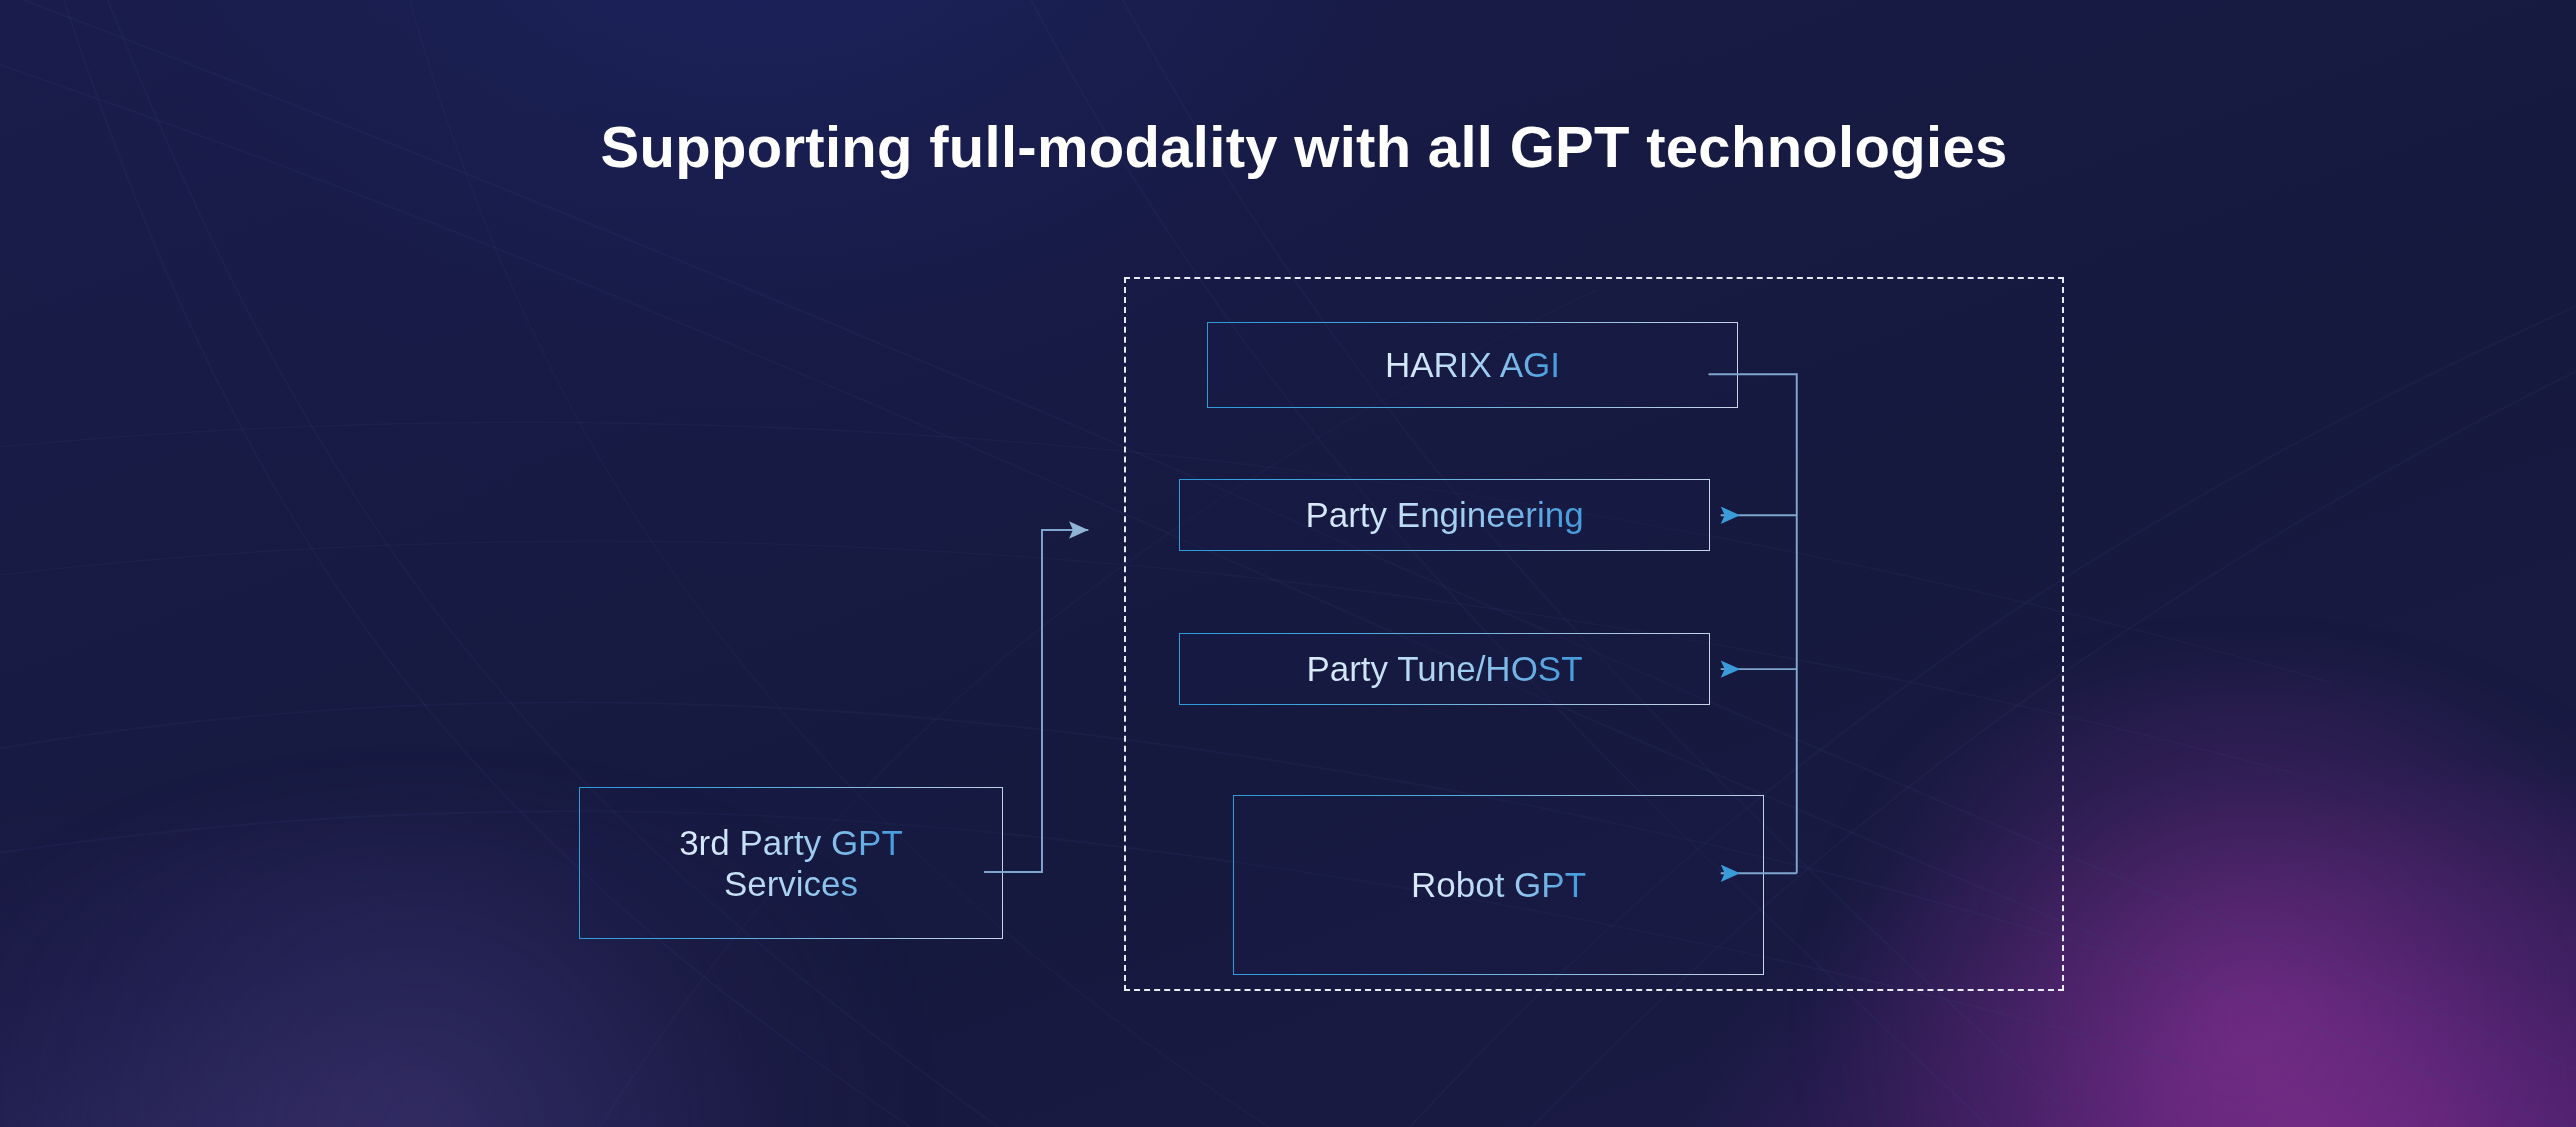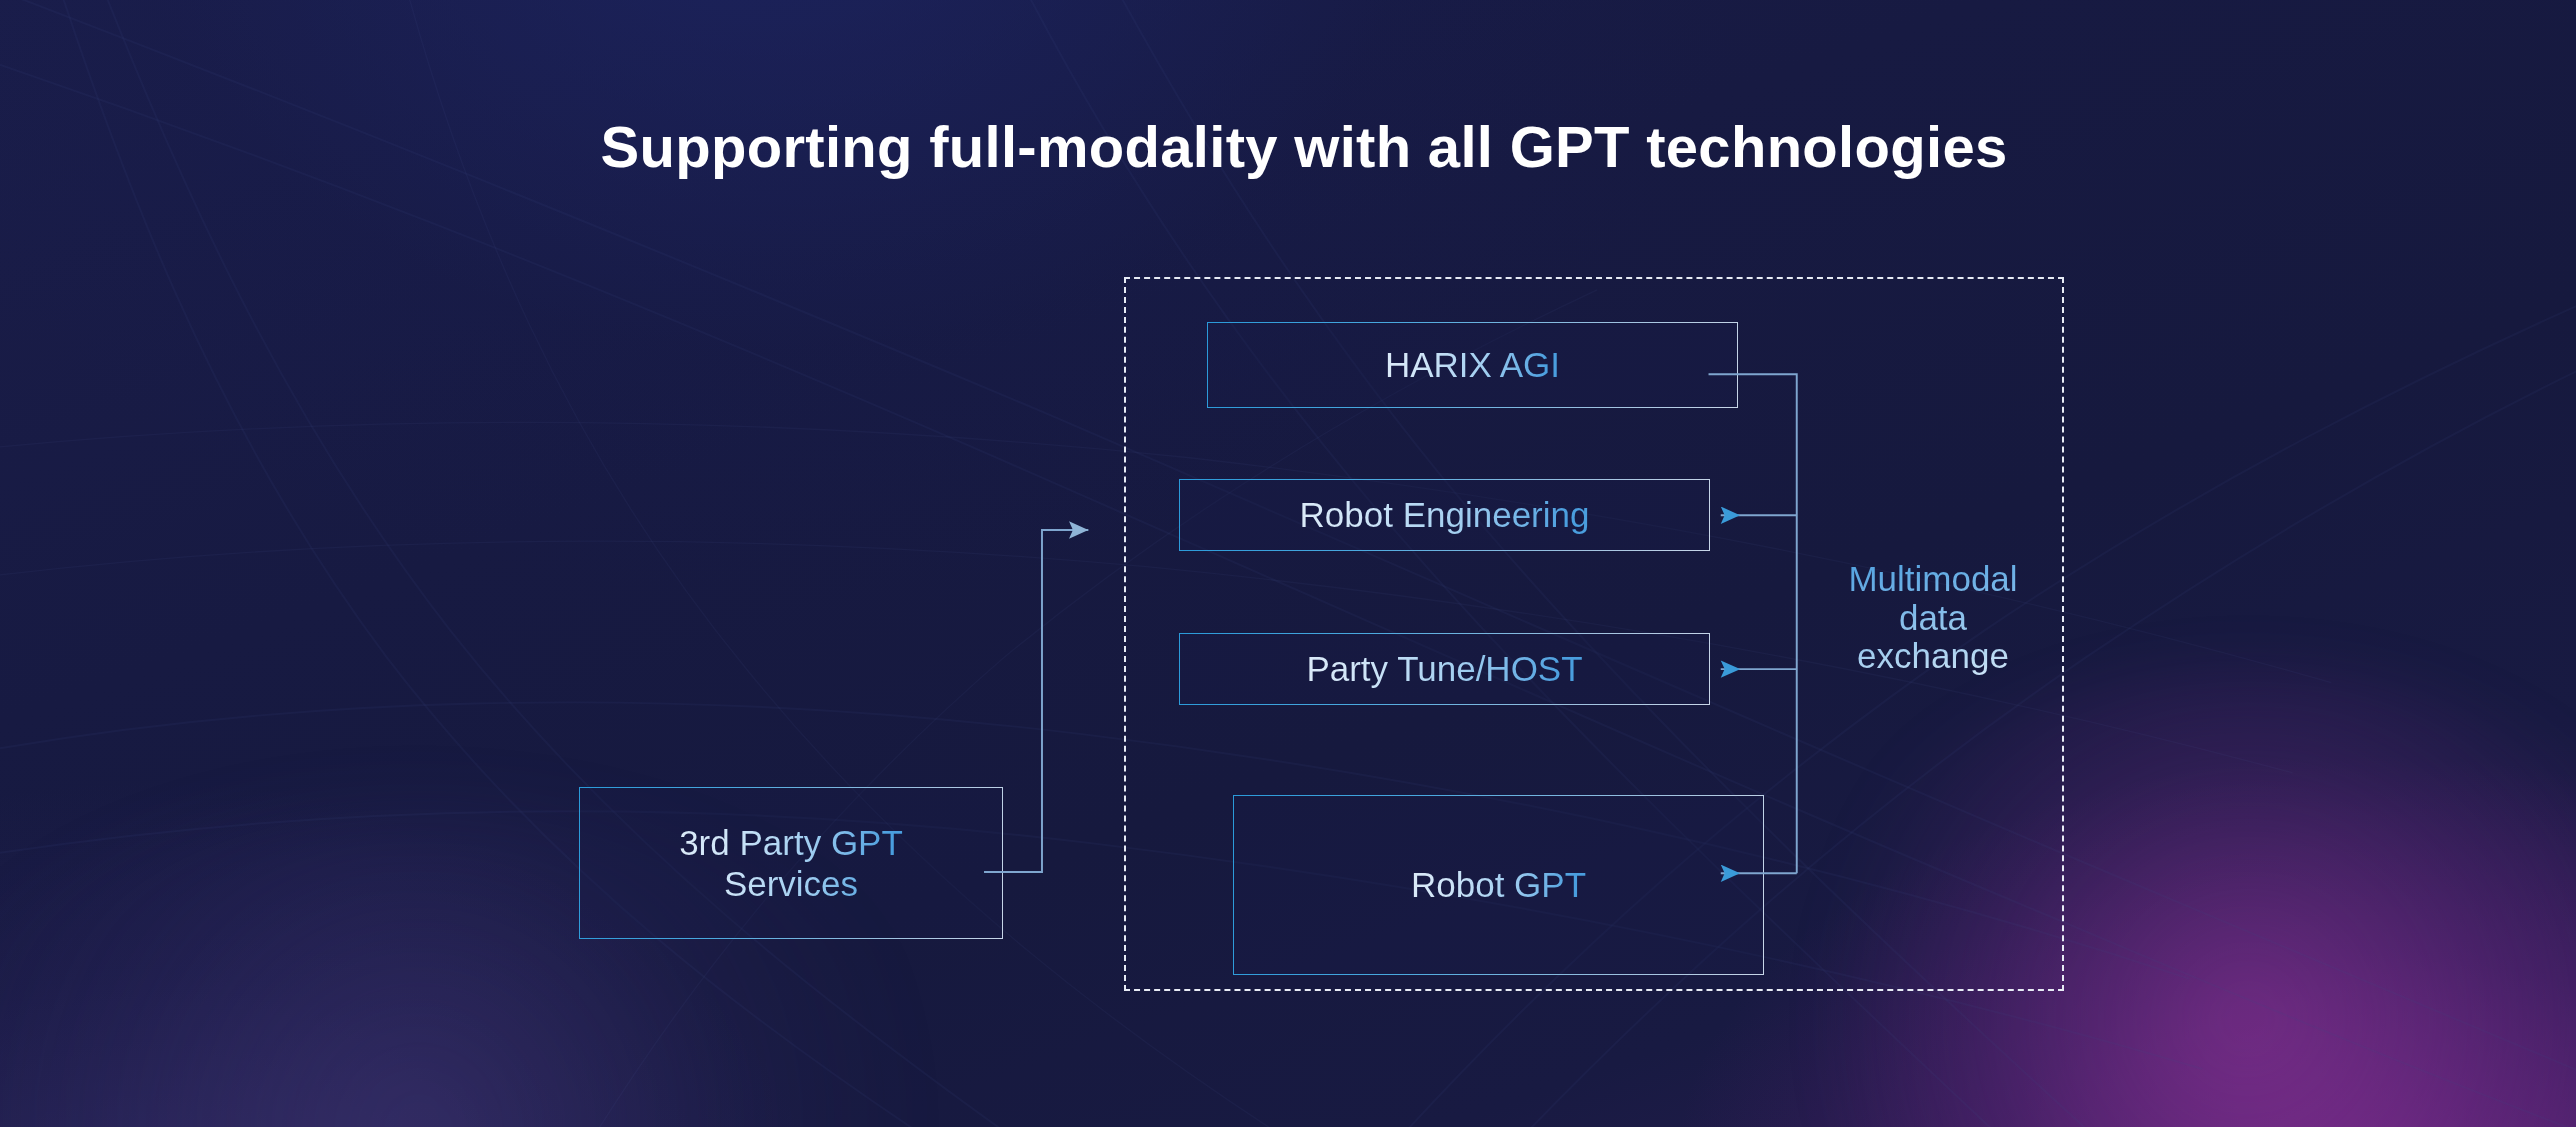--- a/index.html
+++ b/index.html
@@ -181,7 +181,7 @@
   </div>
 
   <div class="node" id="node-prompt">
-    <span class="label">Robot Engineering</span>
+    <span class="label">Party Engineering</span>
   </div>
 
   <div class="node" id="node-finetune">

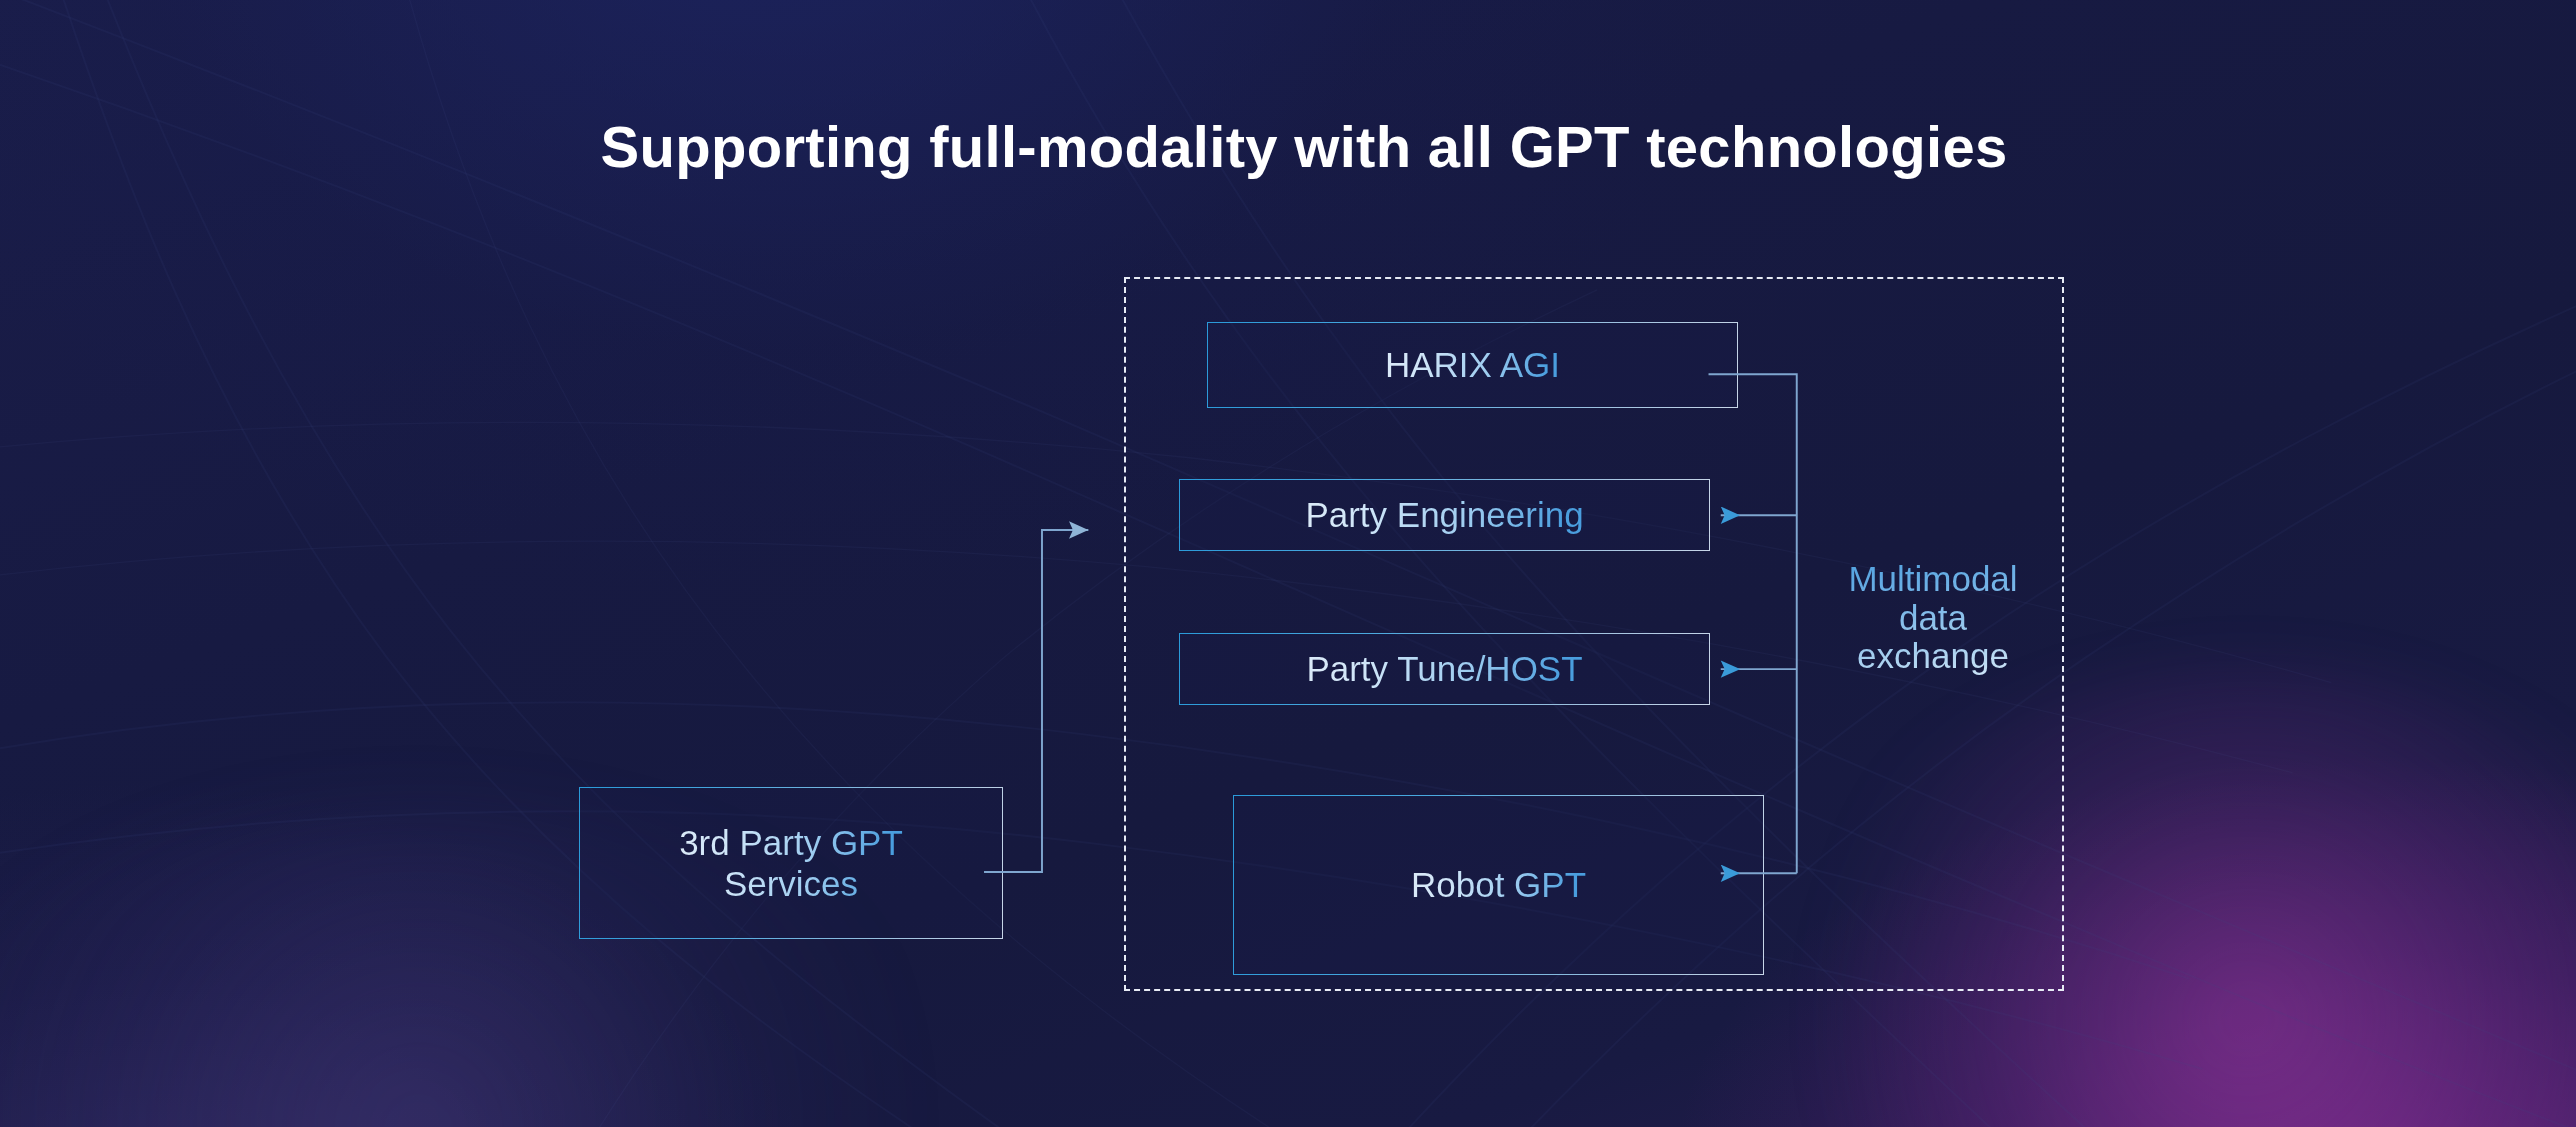--- a/index.html
+++ b/index.html
@@ -221,9 +221,6 @@
     </g>
   </svg>
 
-  <div class="caption">Multimodal
-data
-exchange</div>
 
 </div>
 

